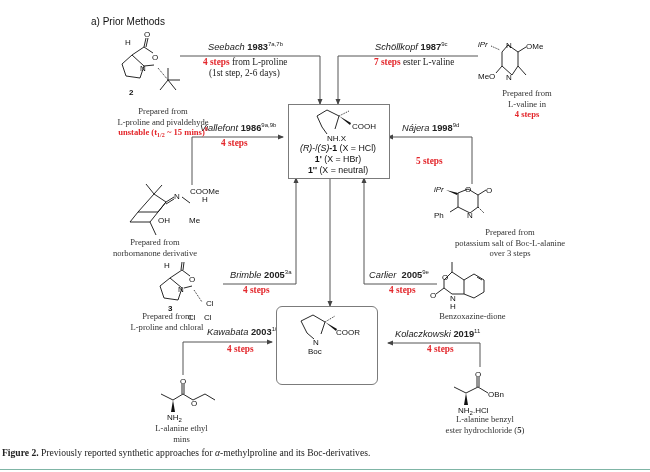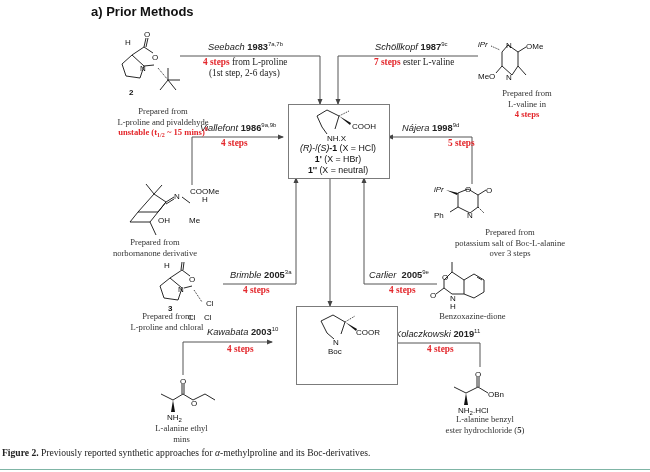--- a/index.html
+++ b/index.html
@@ -7,7 +7,7 @@
   .sans { font-family: "Liberation Sans", sans-serif; }
   .serif { font-family: "Liberation Serif", serif; }
   .abs { position: absolute; white-space: nowrap; }
-  .title { left: 91px; top: 4px; font-weight: bold; font-size: 13px; color: #111; }
+  .title { left: 91px; top: 16px; font-weight: normal; font-size: 10px; color: #111; }
   .lbl { font-size: 9.3px; color: #222; }
   .red { color: #e3262b; font-weight: bold; }
   .cap { font-size: 8.6px; color: #333; text-align: center; line-height: 10.5px; }

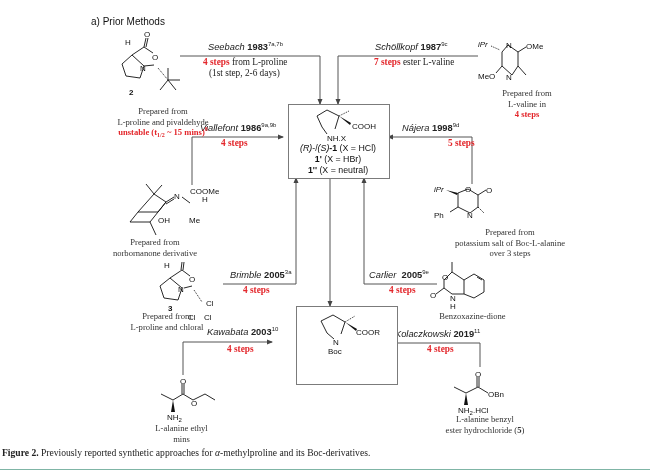--- a/index.html
+++ b/index.html
@@ -76,7 +76,7 @@
 <div class="abs sans lbl" style="left:402px;top:123px;">
   <i>Nájera</i> <b>1998</b><sup>9d</sup>
 </div>
-<div class="abs serif lbl red" style="left:416px;top:138px;margin-left:32px;">5 steps</div>
+<div class="abs serif lbl red" style="left:416px;top:156px;">5 steps</div>
 
 <div class="abs sans lbl" style="left:230px;top:270px;">
   <i>Brimble</i> <b>2005</b><sup>3a</sup>

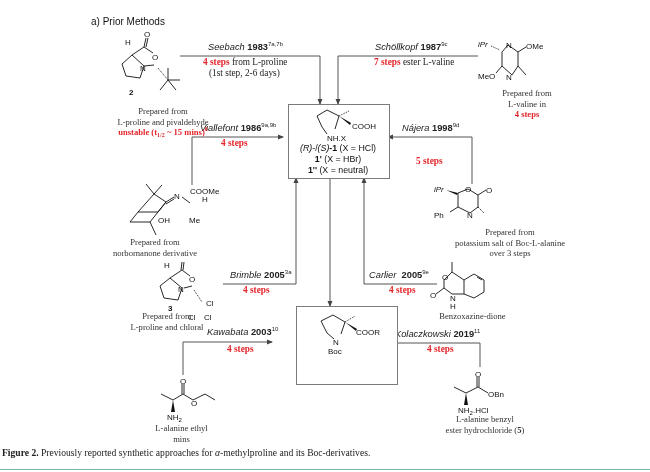--- a/index.html
+++ b/index.html
@@ -116,7 +116,7 @@
   </div>
 </div>
 
-<div class="box" style="left:296px;top:306px;width:100px;height:77px;">
+<div class="box" style="left:276px;top:306px;width:100px;height:77px;border-radius:6px;">
   <svg class="mol" width="100" height="50" style="position:absolute;left:0;top:0;">
     <g stroke="#111" stroke-width="0.9" fill="none">
       <polyline points="30,26 24,14 36,8 48,15 44,27"></polyline>

